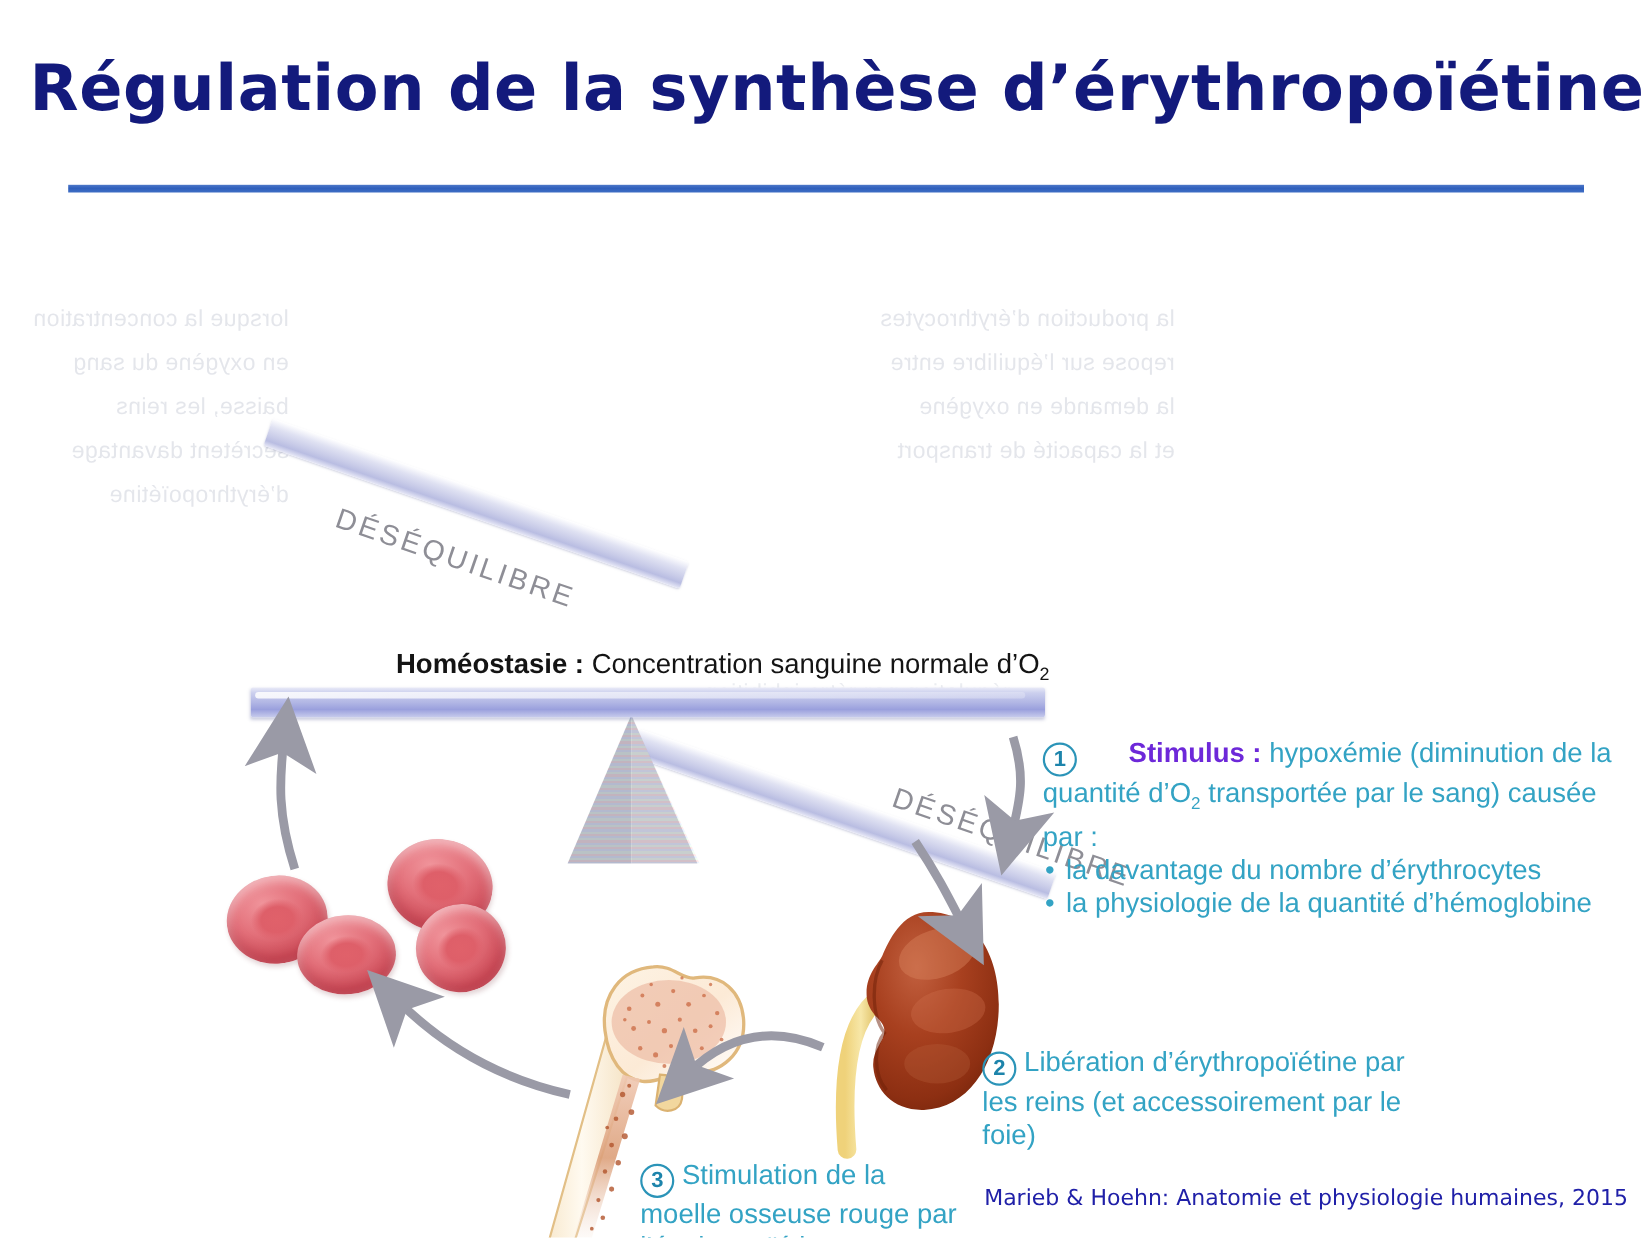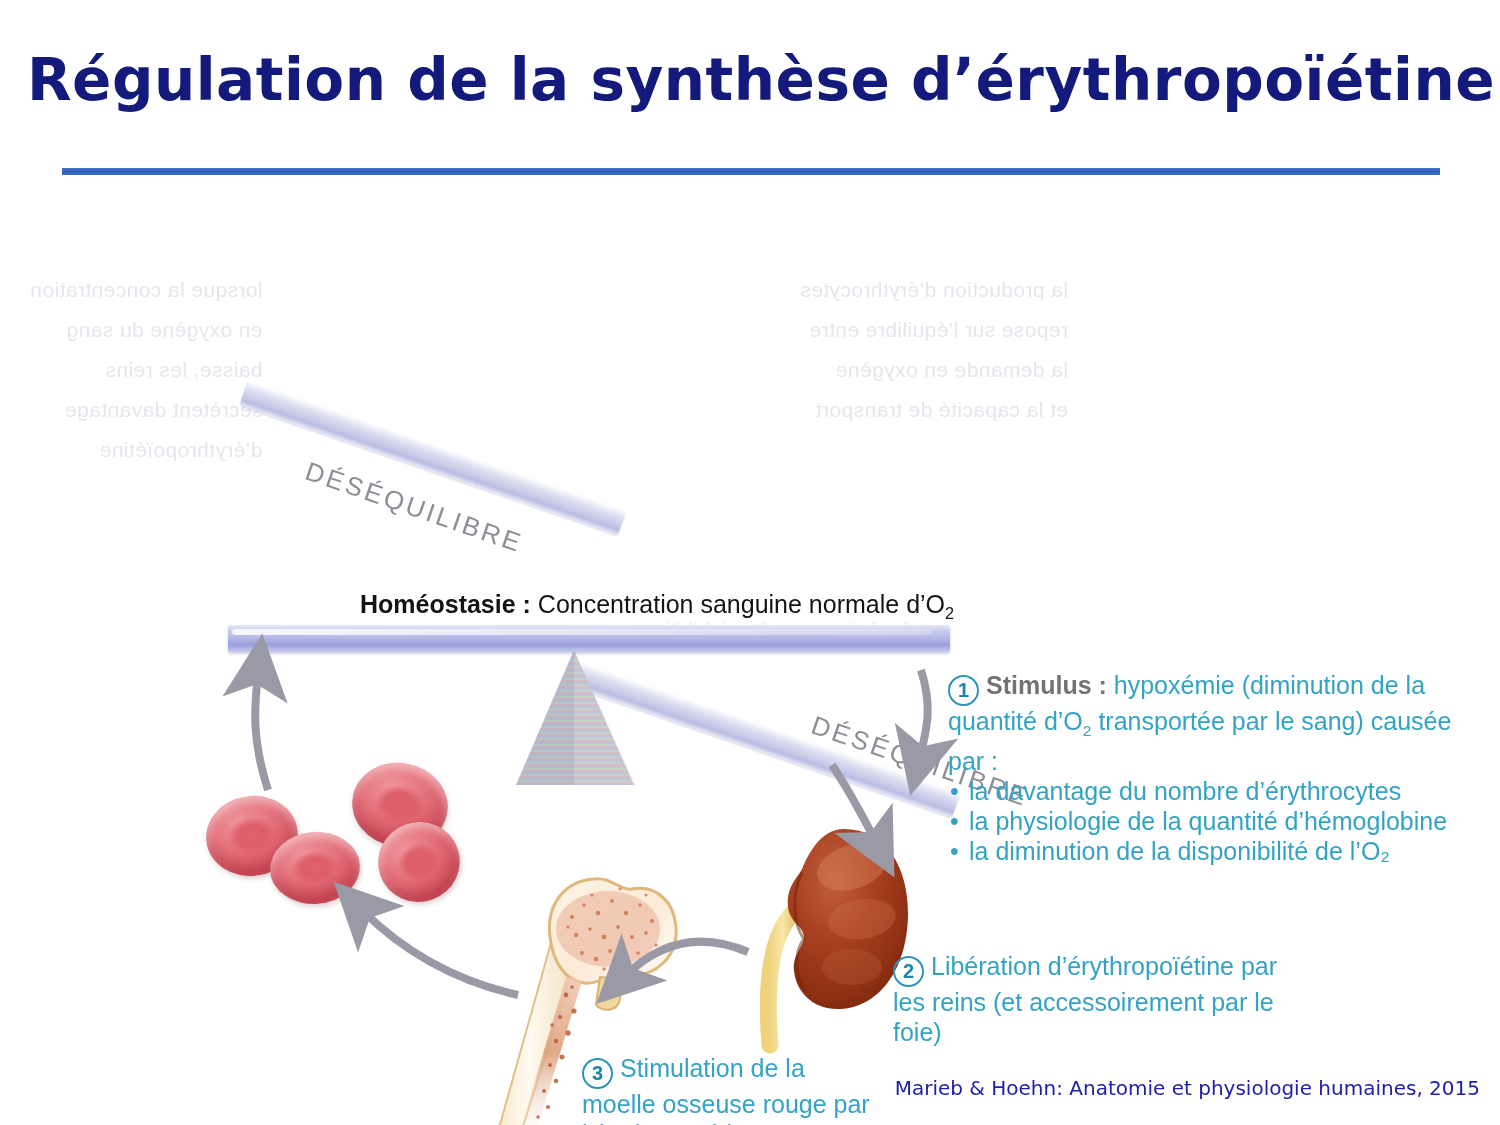--- a/index.html
+++ b/index.html
@@ -213,7 +213,7 @@
     vertical-align: -3px;
   }
   .callout sub { font-size: 0.62em; }
-  .callout .strong { font-weight: bold; color: #737373; }
+  .callout .strong { font-weight: bold; color: #6d28d9; margin-left: 40px; }
   .callout ul { margin: 0; padding: 0; list-style: none; }
   .callout li { position: relative; padding-left: 21px; }
   .callout li::before {

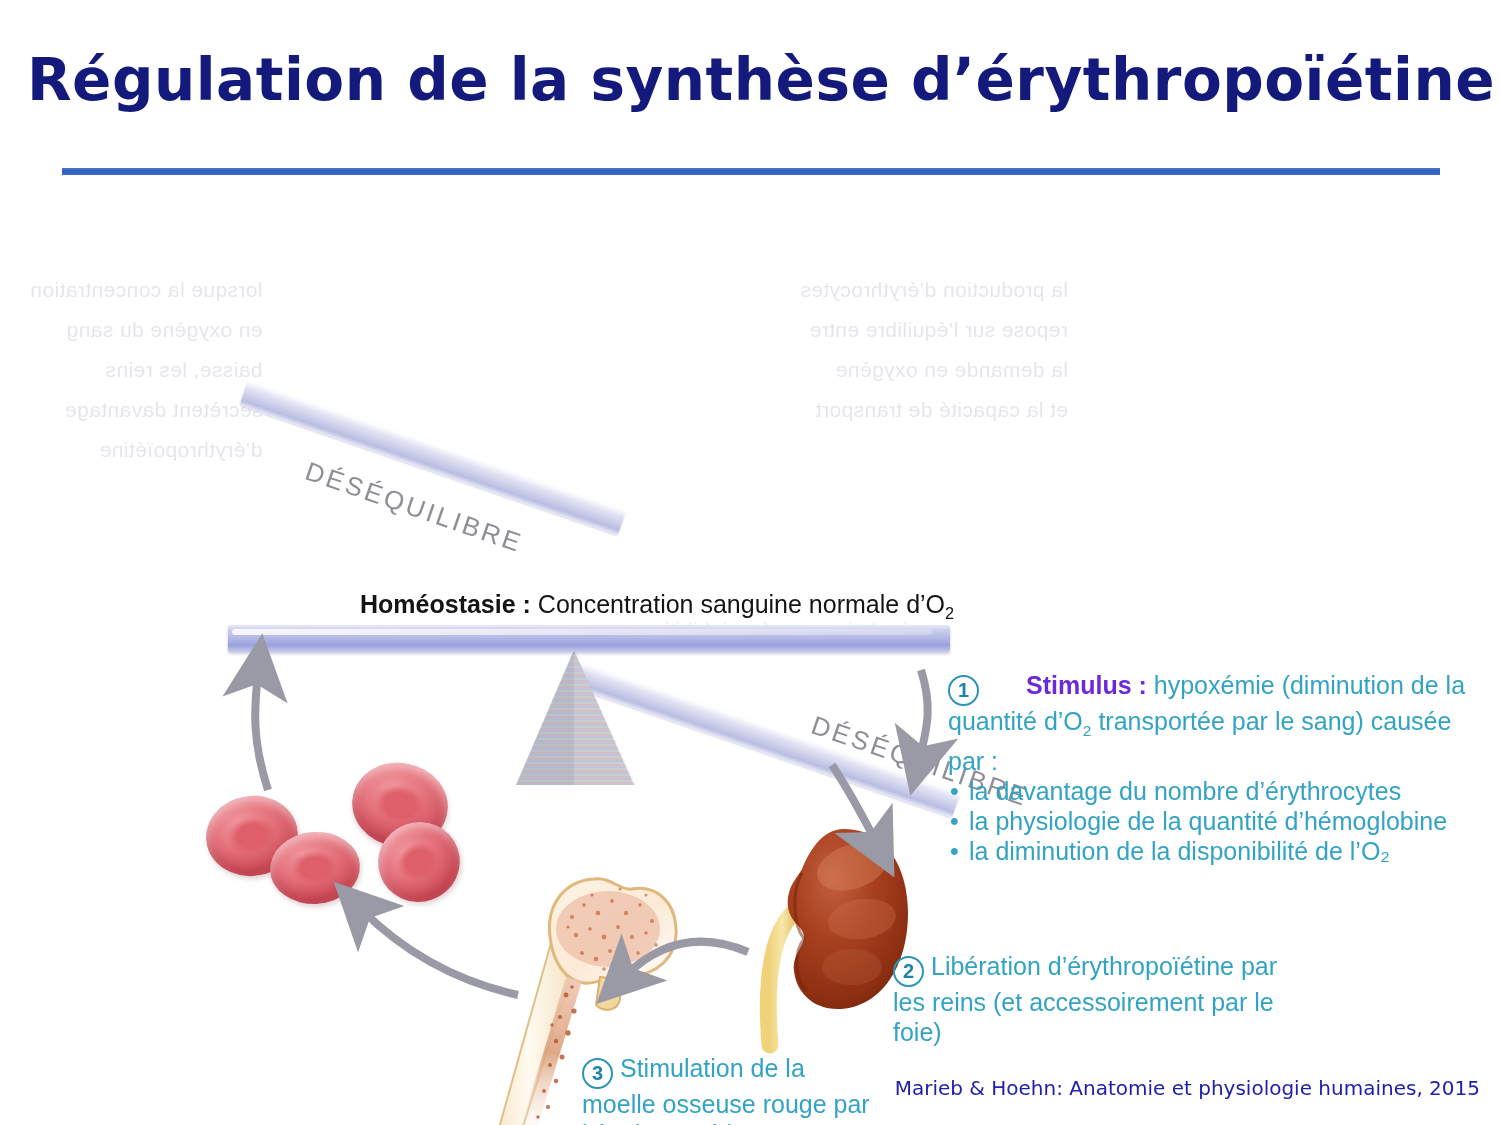--- a/index.html
+++ b/index.html
@@ -413,7 +413,6 @@
     <ul>
       <li>la davantage du nombre d’érythrocytes</li>
       <li>la physiologie de la quantité d’hémoglobine</li>
-      <li>la diminution de la disponibilité de l’O₂</li>
     </ul>
   </div>
 

